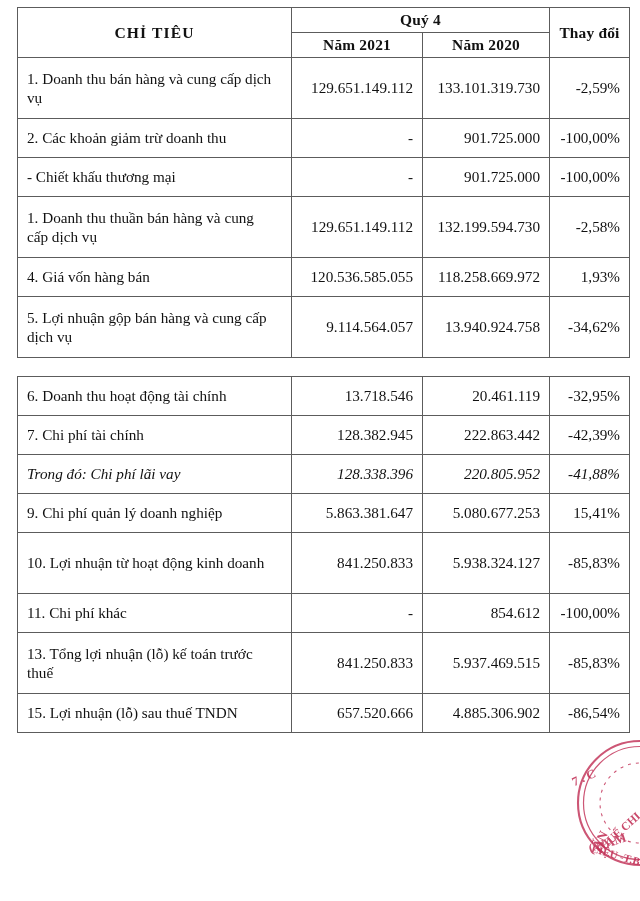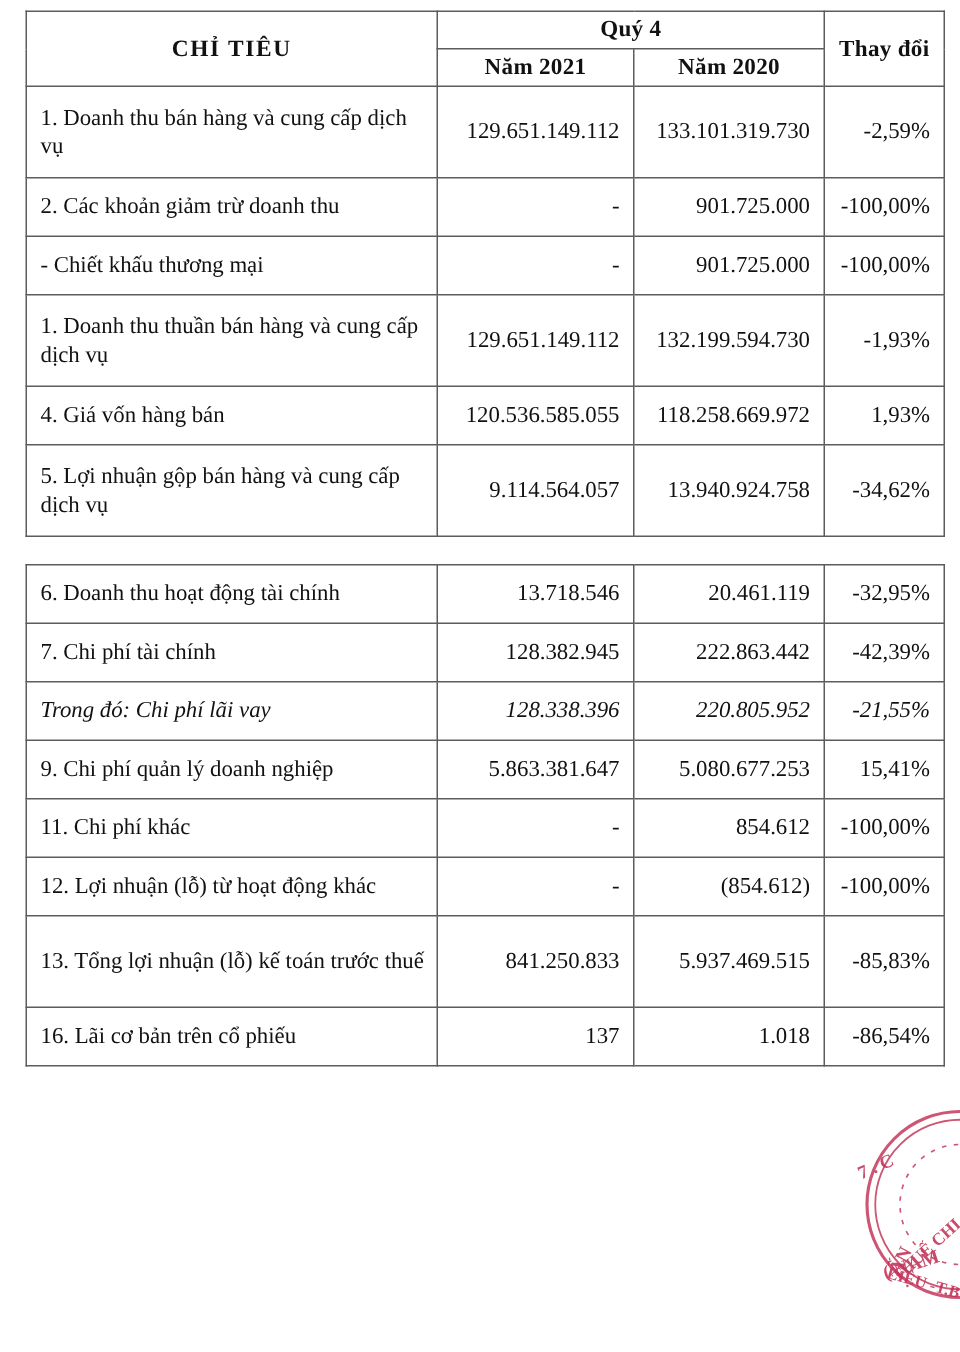--- a/index.html
+++ b/index.html
@@ -66,7 +66,7 @@
   td.label {
     text-align: left;
     padding-left: 9px;
-    padding-right: 6px;
+    padding-right: 16px;
   }
   td.num {
     text-align: right;

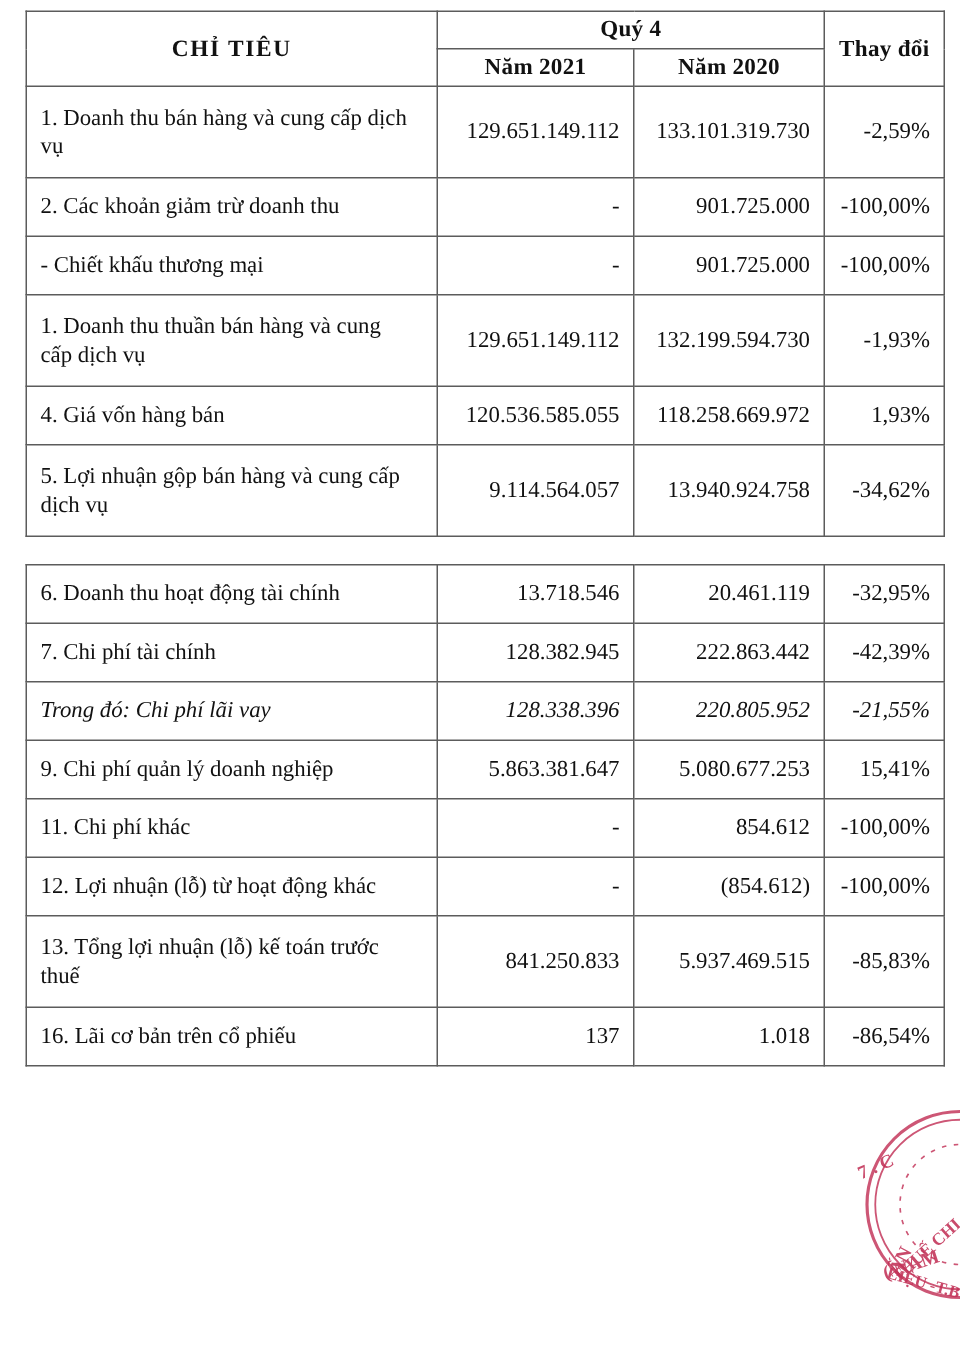--- a/index.html
+++ b/index.html
@@ -145,7 +145,7 @@
           <td class="label">1. Doanh thu thuần bán hàng và cung cấp dịch vụ</td>
           <td class="num">129.651.149.112</td>
           <td class="num">132.199.594.730</td>
-          <td class="num">-1,93%</td>
+          <td class="num">-2,58%</td>
         </tr>
         <tr class="r1">
           <td class="label">4. Giá vốn hàng bán</td>

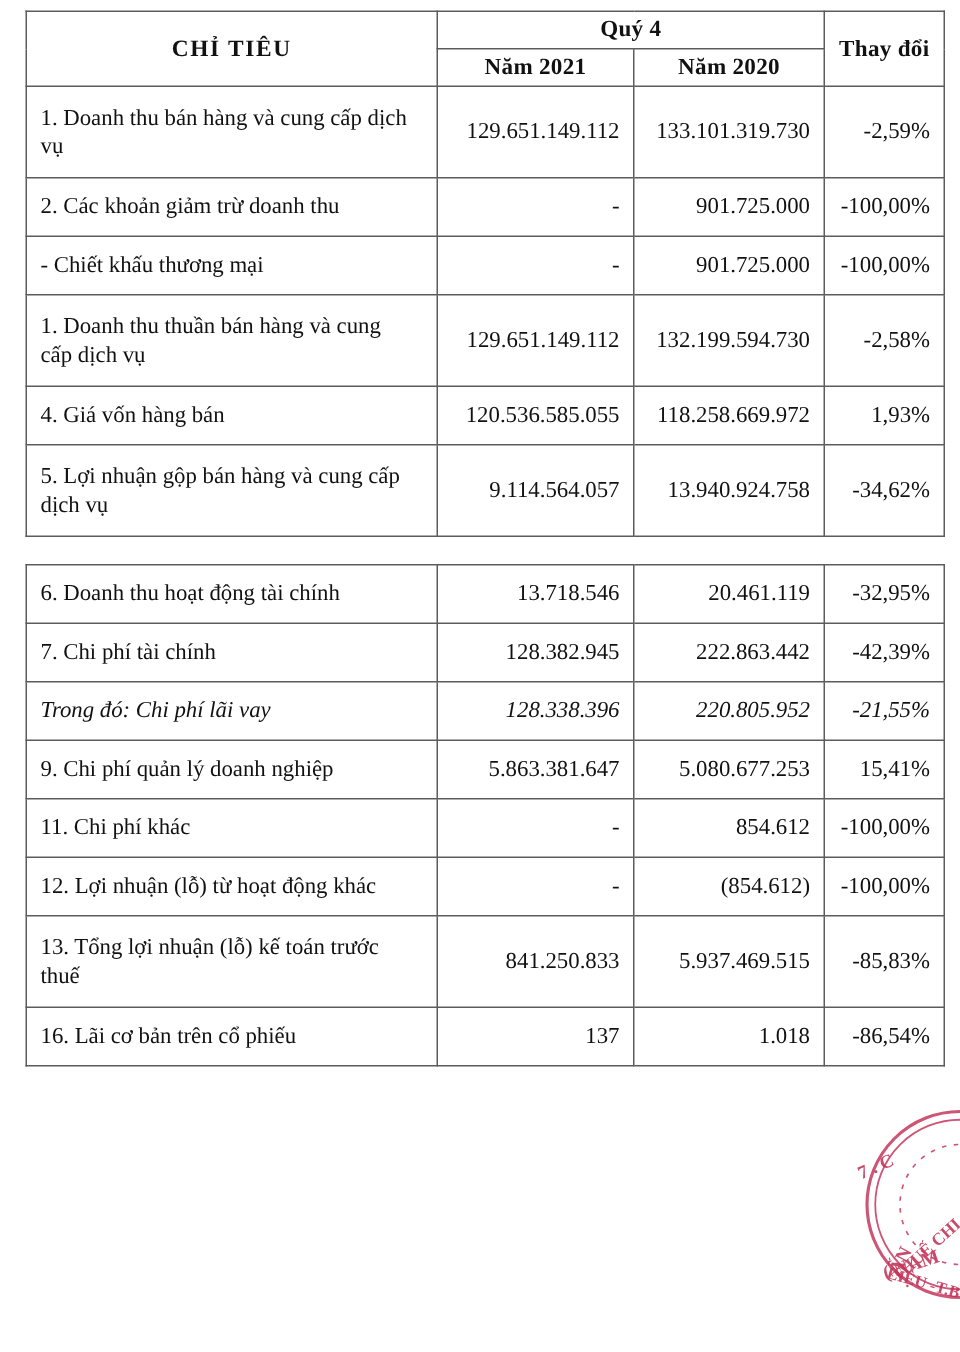--- a/index.html
+++ b/index.html
@@ -188,7 +188,7 @@
           <td class="label">Trong đó: Chi phí lãi vay</td>
           <td class="num">128.338.396</td>
           <td class="num">220.805.952</td>
-          <td class="num">-21,55%</td>
+          <td class="num">-41,88%</td>
         </tr>
         <tr class="r1">
           <td class="label">9. Chi phí quản lý doanh nghiệp</td>

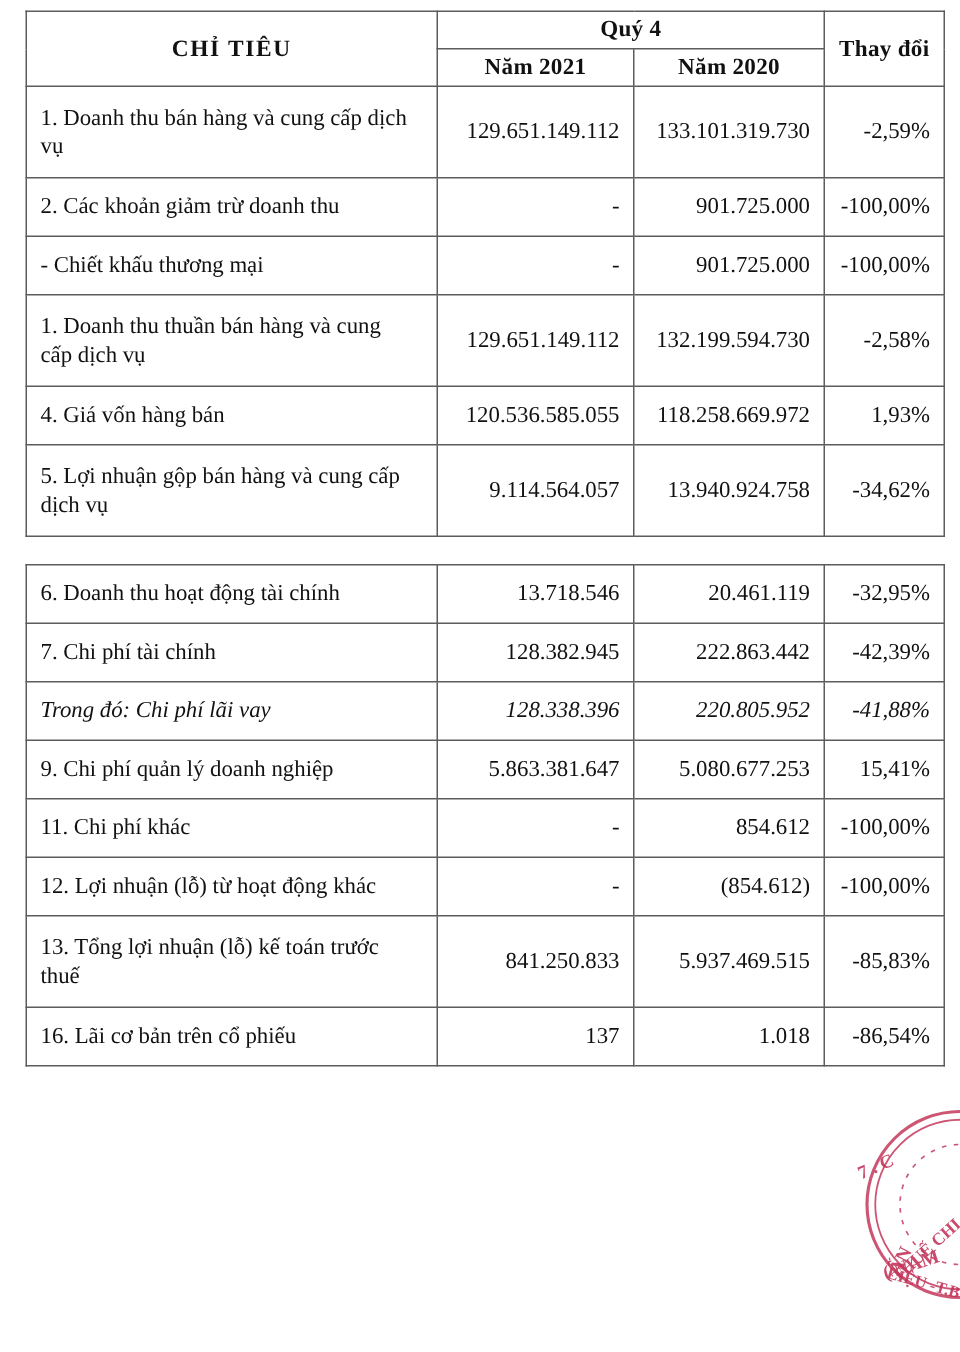--- a/index.html
+++ b/index.html
@@ -196,6 +196,12 @@
           <td class="num">5.080.677.253</td>
           <td class="num">15,41%</td>
         </tr>
+        <tr class="r2">
+          <td class="label">10. Lợi nhuận từ hoạt động kinh doanh</td>
+          <td class="num">841.250.833</td>
+          <td class="num">5.938.324.127</td>
+          <td class="num">-85,83%</td>
+        </tr>
         <tr class="r1">
           <td class="label">11. Chi phí khác</td>
           <td class="num">-</td>

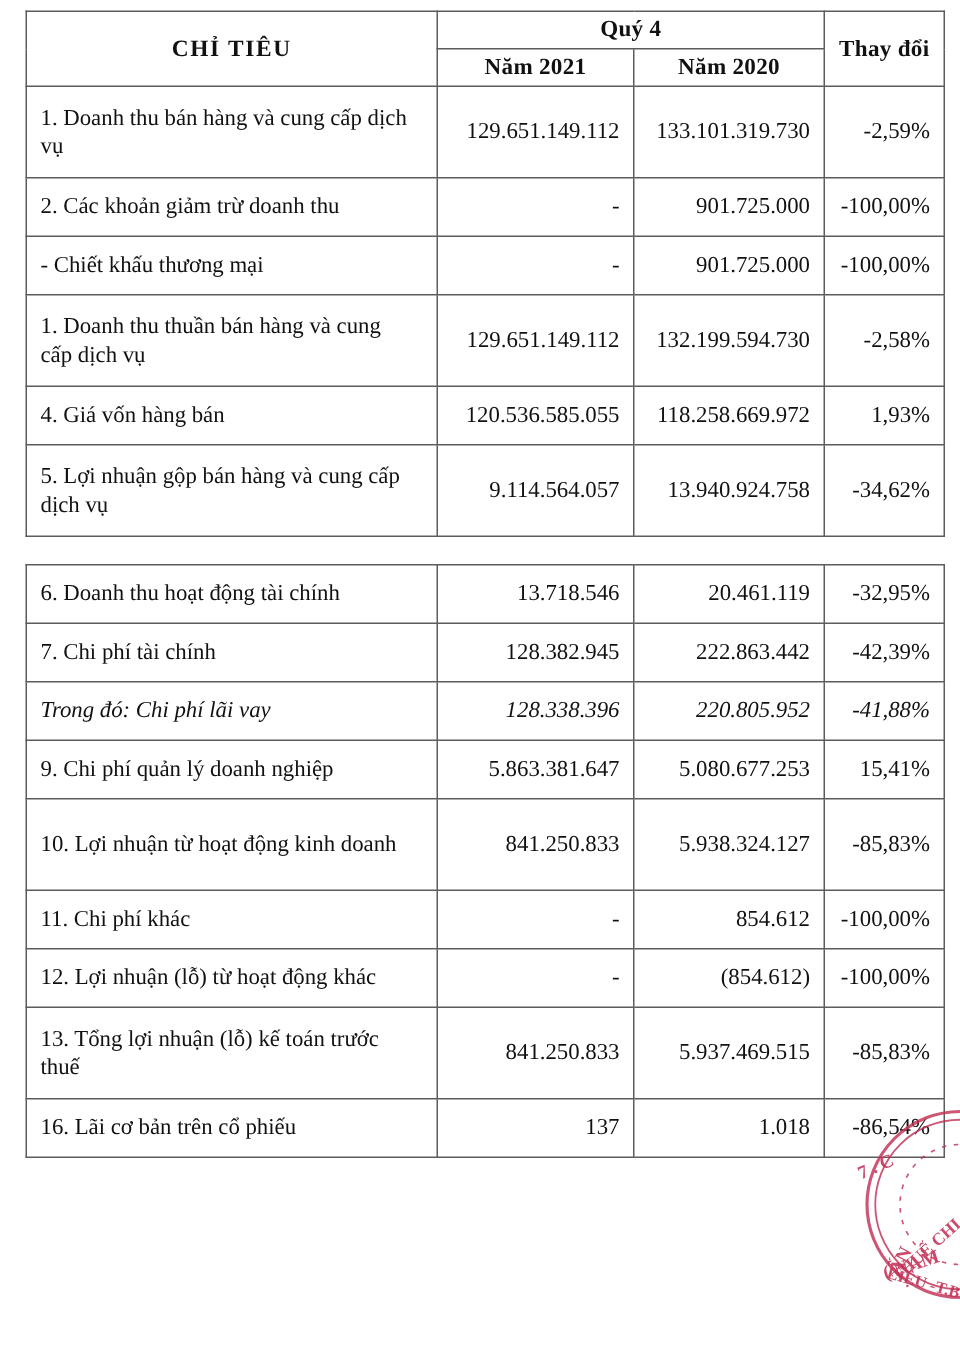--- a/index.html
+++ b/index.html
@@ -208,12 +208,6 @@
           <td class="num">854.612</td>
           <td class="num">-100,00%</td>
         </tr>
-        <tr class="r1">
-          <td class="label">12. Lợi nhuận (lỗ) từ hoạt động khác</td>
-          <td class="num">-</td>
-          <td class="num">(854.612)</td>
-          <td class="num">-100,00%</td>
-        </tr>
         <tr class="r2">
           <td class="label">13. Tổng lợi nhuận (lỗ) kế toán trước thuế</td>
           <td class="num">841.250.833</td>

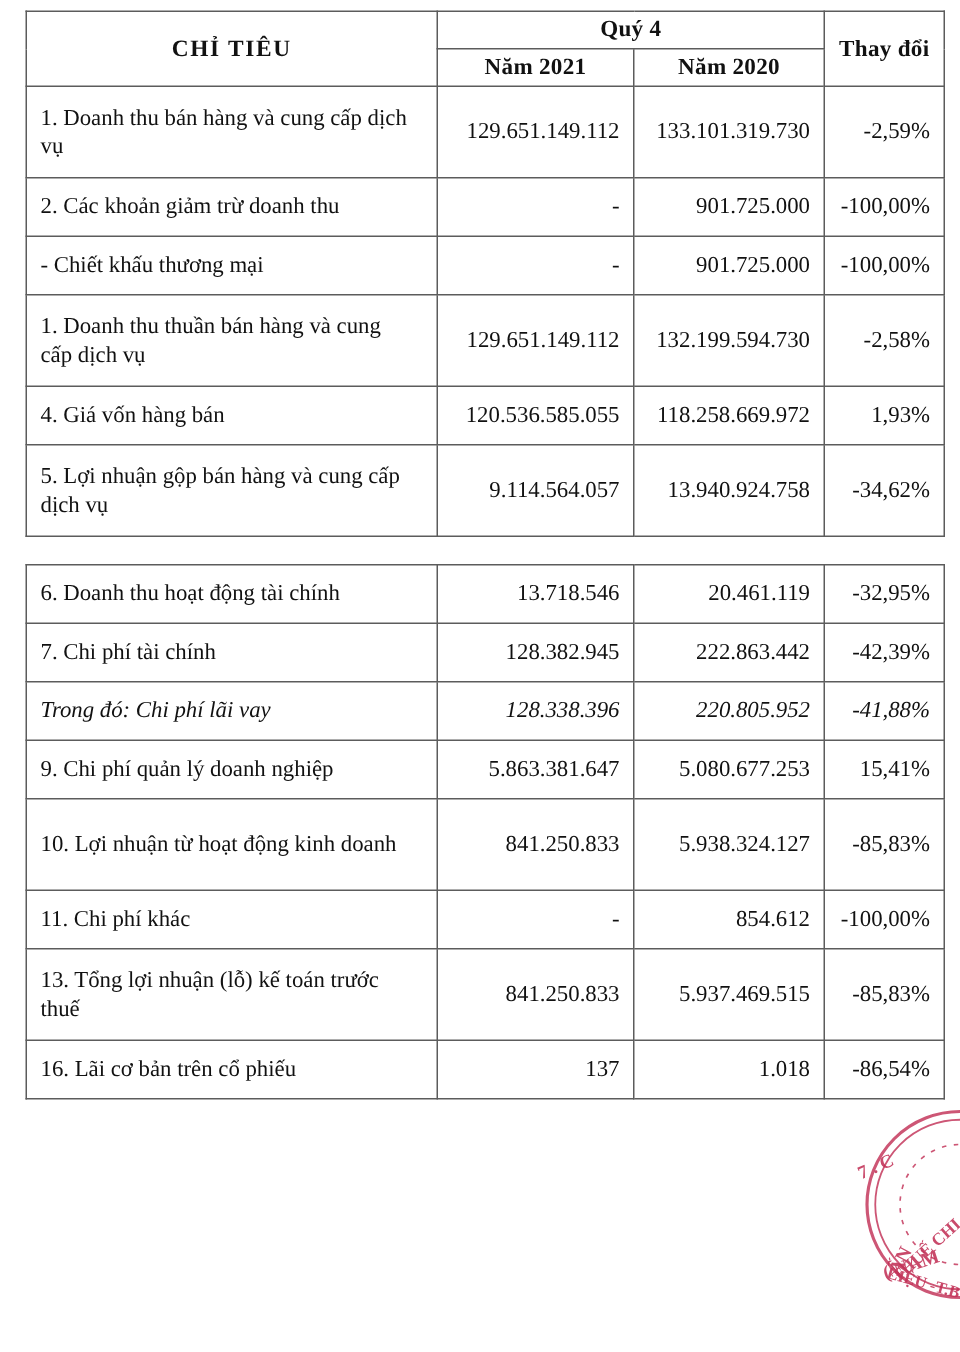--- a/index.html
+++ b/index.html
@@ -215,6 +215,12 @@
           <td class="num">-85,83%</td>
         </tr>
         <tr class="r1">
+          <td class="label">15. Lợi nhuận (lỗ) sau thuế TNDN</td>
+          <td class="num">657.520.666</td>
+          <td class="num">4.885.306.902</td>
+          <td class="num">-86,54%</td>
+        </tr>
+        <tr class="r1">
           <td class="label">16. Lãi cơ bản trên cổ phiếu</td>
           <td class="num">137</td>
           <td class="num">1.018</td>

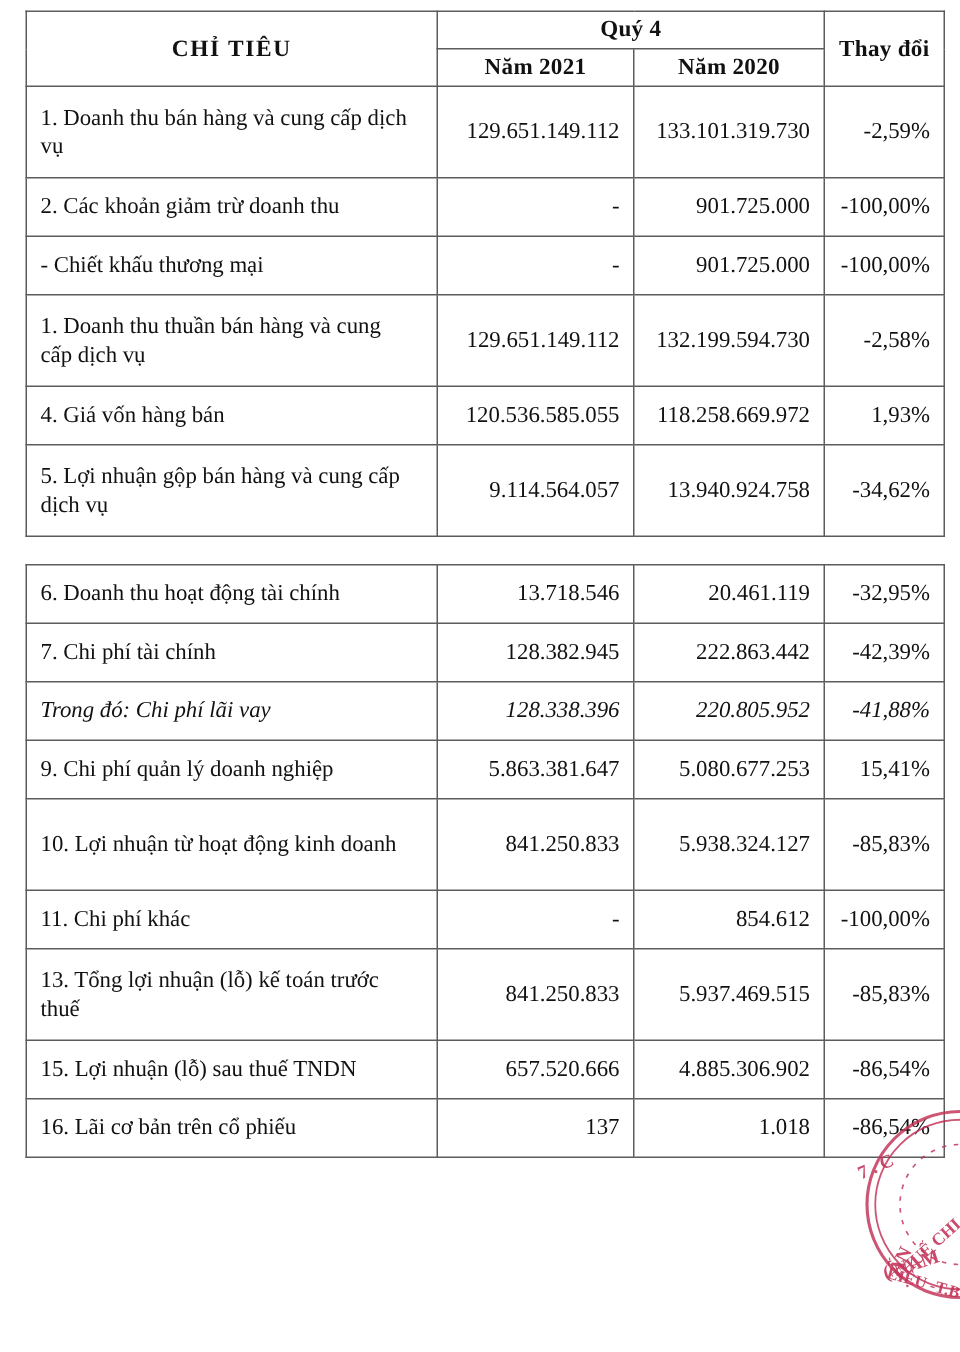--- a/index.html
+++ b/index.html
@@ -220,12 +220,6 @@
           <td class="num">4.885.306.902</td>
           <td class="num">-86,54%</td>
         </tr>
-        <tr class="r1">
-          <td class="label">16. Lãi cơ bản trên cổ phiếu</td>
-          <td class="num">137</td>
-          <td class="num">1.018</td>
-          <td class="num">-86,54%</td>
-        </tr>
       </tbody>
   </table>
 

